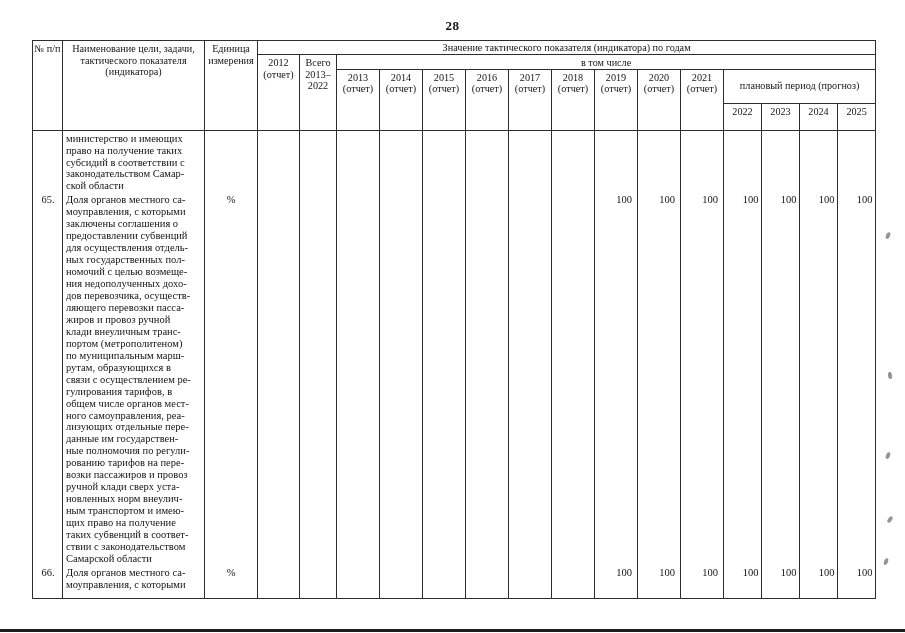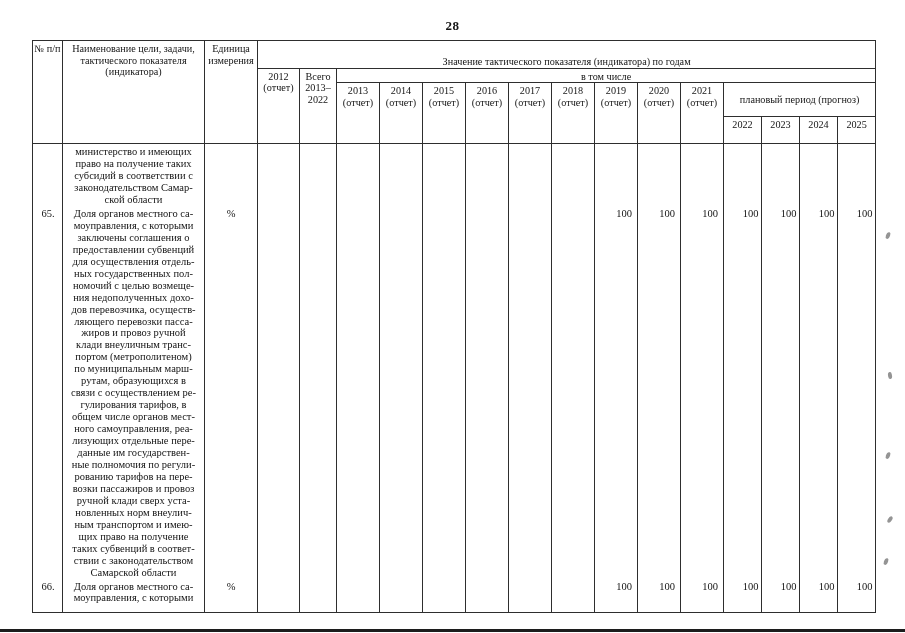--- a/index.html
+++ b/index.html
@@ -40,7 +40,7 @@
     line-height: 11.6px;
     padding: 2px 1px 0;
   }
-  thead th.th-span { padding-top: 15px; text-align: center; }
+  thead th.th-span { padding-top: 1px; text-align: center; }
   thead th.th-plan { vertical-align: middle; padding: 0 2px; }
   tbody td {
     border-top: none;

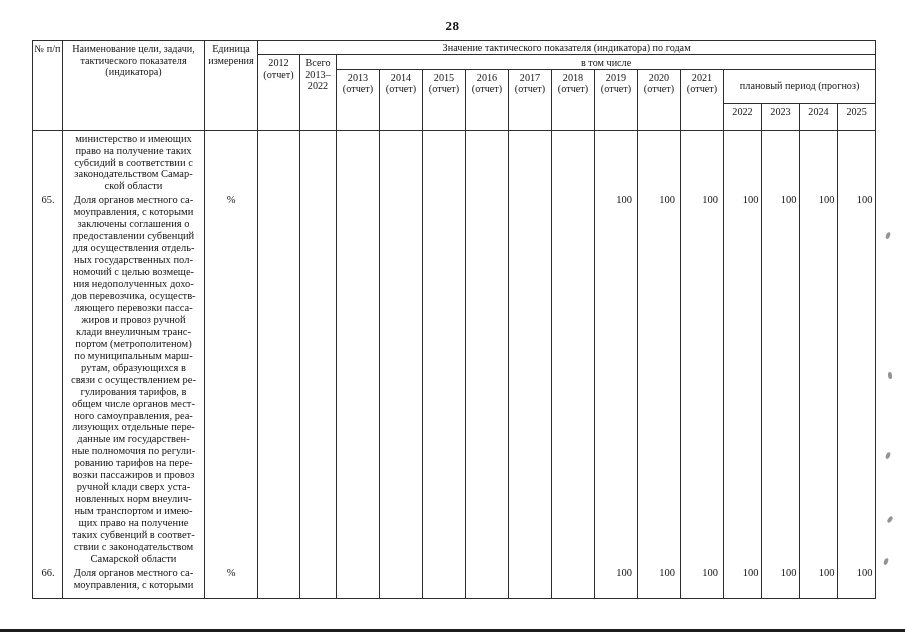--- a/index.html
+++ b/index.html
@@ -52,7 +52,7 @@
   tbody tr:last-child td { border-bottom: 1px solid #2e2e2e; }
   tbody td.num  { text-align: center; padding-left: 2px; padding-right: 1px; }
   tbody td.unit { text-align: center; }
-  tbody td.name { text-align: center; }
+  tbody td.name { text-align: left; }
   tbody td.val  { text-align: center; padding-left: 17px; padding-right: 1px; }
   .scan-edge {
     position: absolute;

